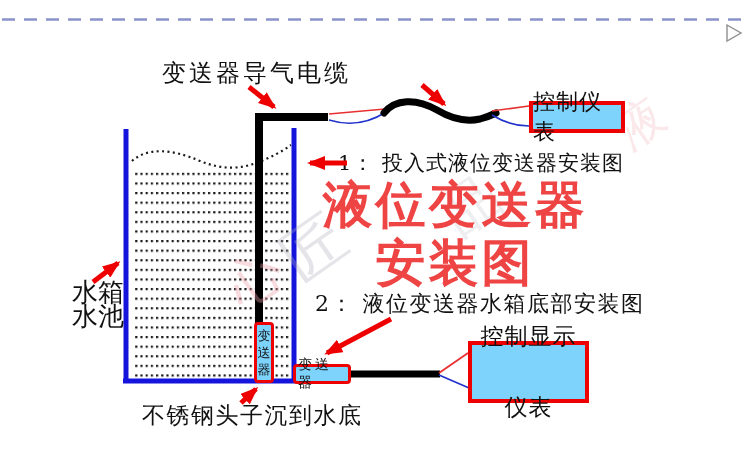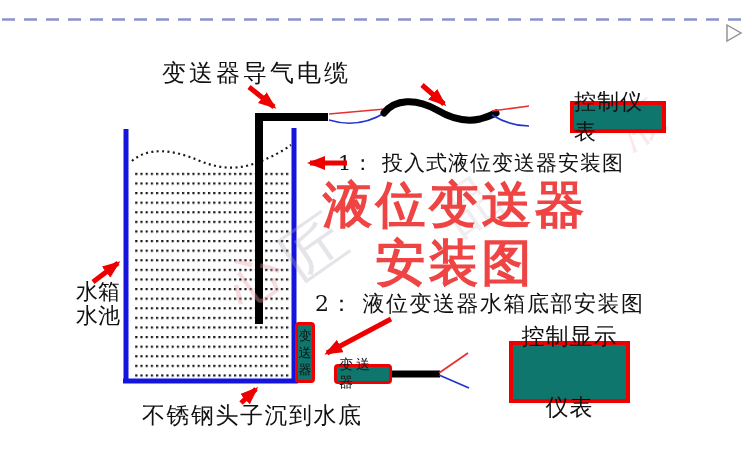--- a/index.html
+++ b/index.html
@@ -19,9 +19,9 @@
     font-size:50px;line-height:58px;letter-spacing:3px;
   }
   .redbox{
-    position:absolute;background:#0f766e;border:3px solid #ee0000;
+    position:absolute;background:#7dd3fc;border:3px solid #ee0000;
     display:flex;align-items:center;justify-content:center;
-    font-family:"DejaVu Serif",serif;color:#111;box-sizing:border-box;margin-left:41px;
+    font-family:"DejaVu Serif",serif;color:#111;box-sizing:border-box;
   }
   .rounded{border-radius:4px;}
   #control-box-top{left:529px;top:101px;width:96px;height:32px;font-size:22px;border-width:4px;letter-spacing:1px;}

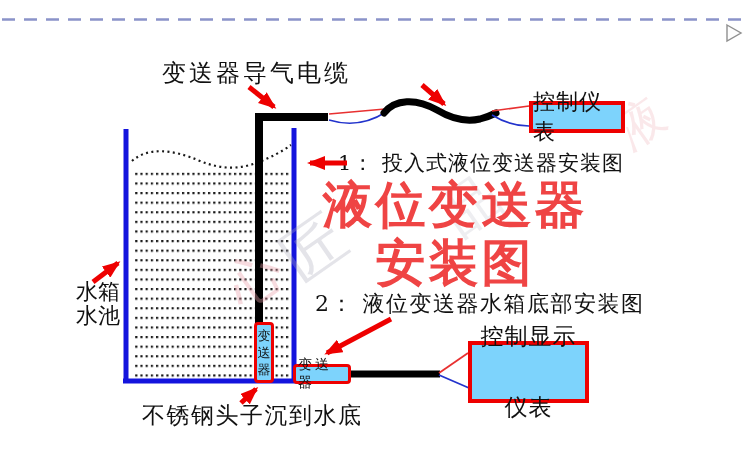--- a/index.html
+++ b/index.html
@@ -109,7 +109,7 @@
 
   <div class="lbl" style="left:315px;top:289px;font-size:22px;letter-spacing:1.5px;">2： 液位变送器水箱底部安装图</div>
 
-  <div class="lbl center" style="left:70px;top:280px;width:56px;font-size:22px;line-height:24px;text-align:center;">
+  <div class="lbl center" style="left:70px;top:280px;width:56px;font-size:26px;line-height:24px;text-align:center;">
     <div>水箱</div>
     <div>水池</div>
   </div>

